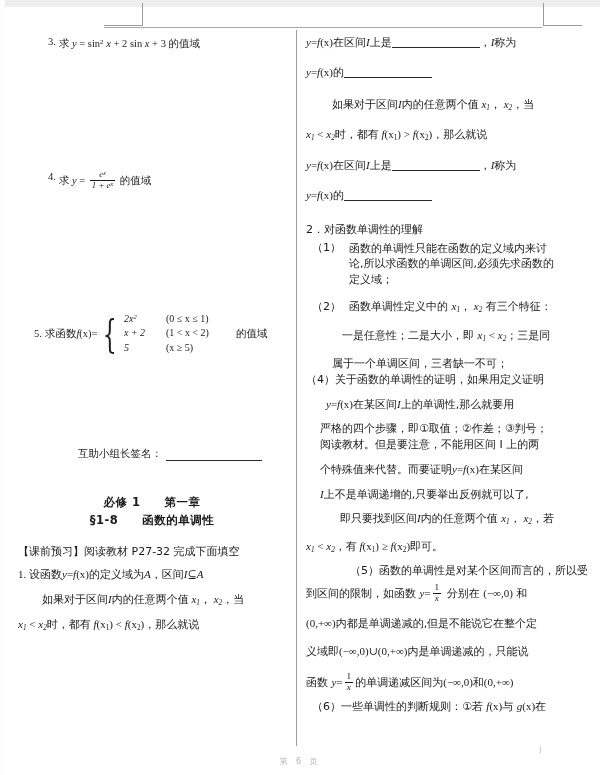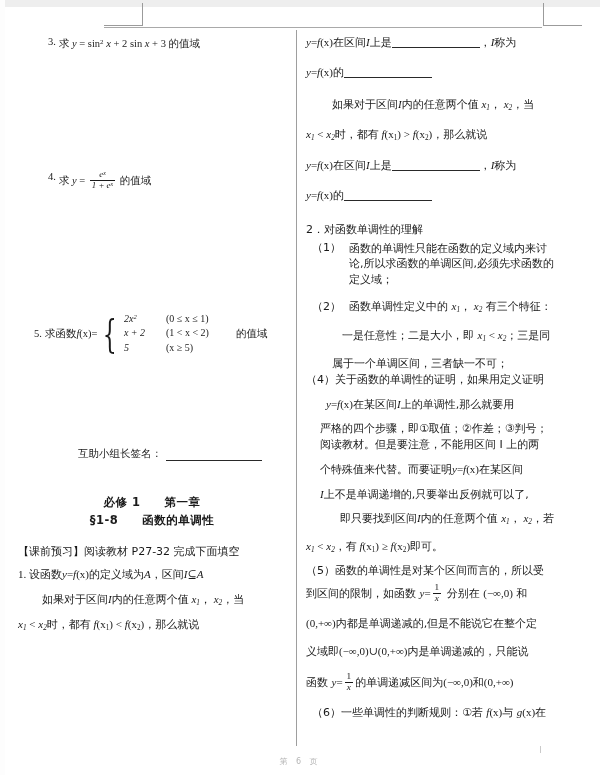--- a/index.html
+++ b/index.html
@@ -296,7 +296,7 @@
       <span class="math"><span>x</span><sub>1</sub></span> <span class="mathup">&lt;</span> <span class="math"><span>x</span><sub>2</sub></span><span class="cjk">，有</span> <span class="math">f</span><span class="mathup"><span>(x</span><sub>1</sub><span>)</span></span> <span class="mathup">≥</span> <span class="math">f</span><span class="mathup"><span>(x</span><sub>2</sub><span>)</span></span><span class="cjk">即可。</span>
     </div>
 
-    <div class="ln cjk" style="margin-top:9px;">（5）函数的单调性是对某个区间而言的，所以受</div>
+    <div class="ln cjk" style="margin-top:9px;text-align:right;">（5）函数的单调性是对某个区间而言的，所以受</div>
 
     <div class="ln" style="margin-top:6px;">
       <span class="cjk">到区间的限制，如函数 </span><span class="math">y</span><span class="mathup">=</span><span class="frac"><span class="nu mathup">1</span><span class="de math">x</span></span><span class="cjk"> 分别在 </span><span class="mathup">(−∞,0)</span><span class="cjk"> 和</span>

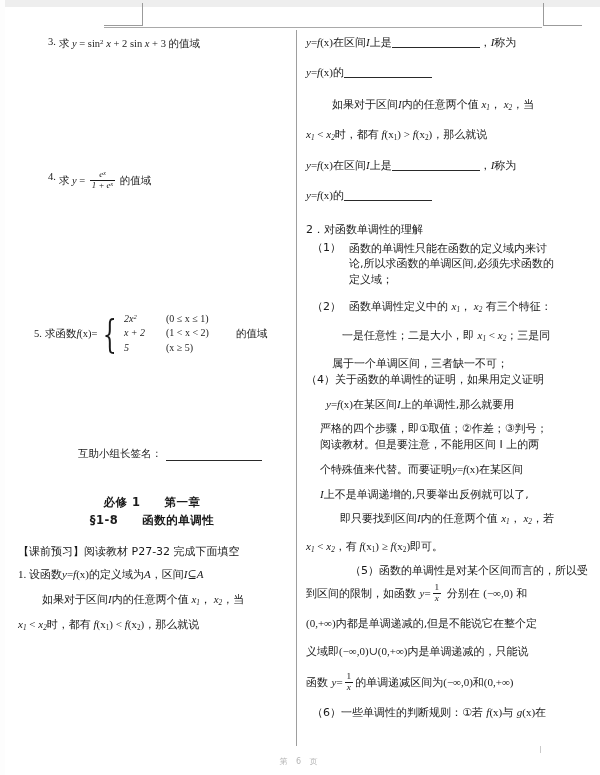--- a/index.html
+++ b/index.html
@@ -314,7 +314,7 @@
       <span class="cjk">函数 </span><span class="math">y</span><span class="mathup">=</span><span class="frac"><span class="nu mathup">1</span><span class="de math">x</span></span><span class="cjk">的单调递减区间为</span><span class="mathup">(−∞,0)</span><span class="cjk">和</span><span class="mathup">(0,+∞)</span>
     </div>
 
-    <div class="ln" style="margin-top:13px;padding-left:6px;">
+    <div class="ln" style="margin-top:7px;padding-left:6px;">
       <span class="cjk">（6）一些单调性的判断规则：①若 </span><span class="math">f</span><span class="mathup">(x)</span><span class="cjk">与 </span><span class="math">g</span><span class="mathup">(x)</span><span class="cjk">在</span>
     </div>
 

